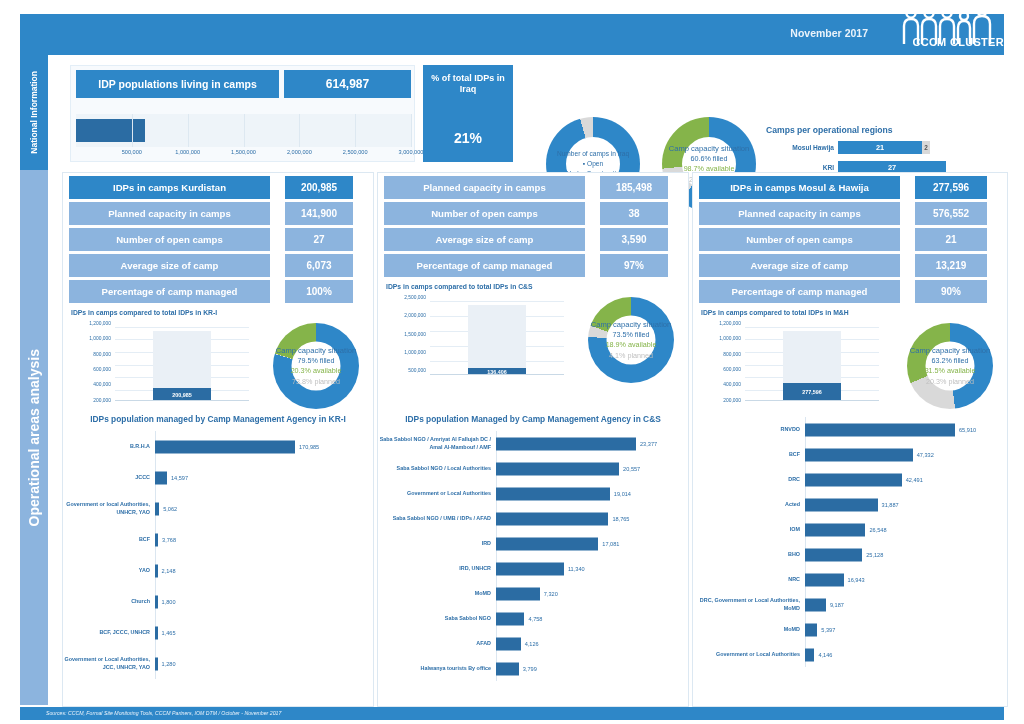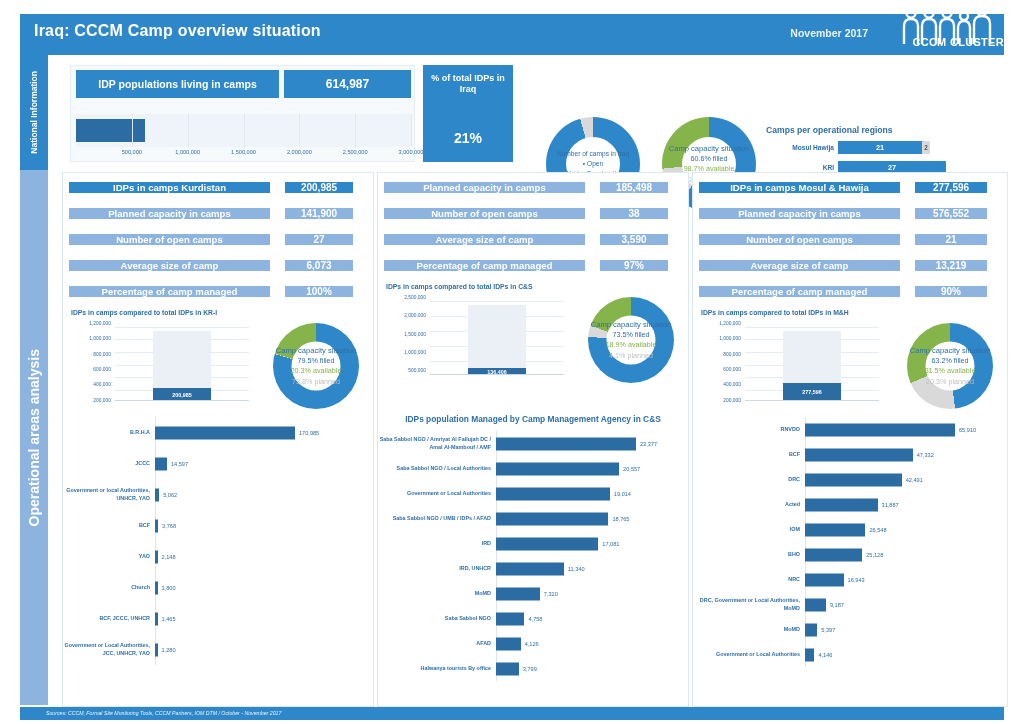--- a/index.html
+++ b/index.html
@@ -234,7 +234,6 @@
 <div class="page">
 
   <div class="header">
-    <div class="header-title">Iraq: CCCM Camp overview situation</div>
     <div class="header-date">November 2017</div>
   </div>
   <div class="header-rule"></div>

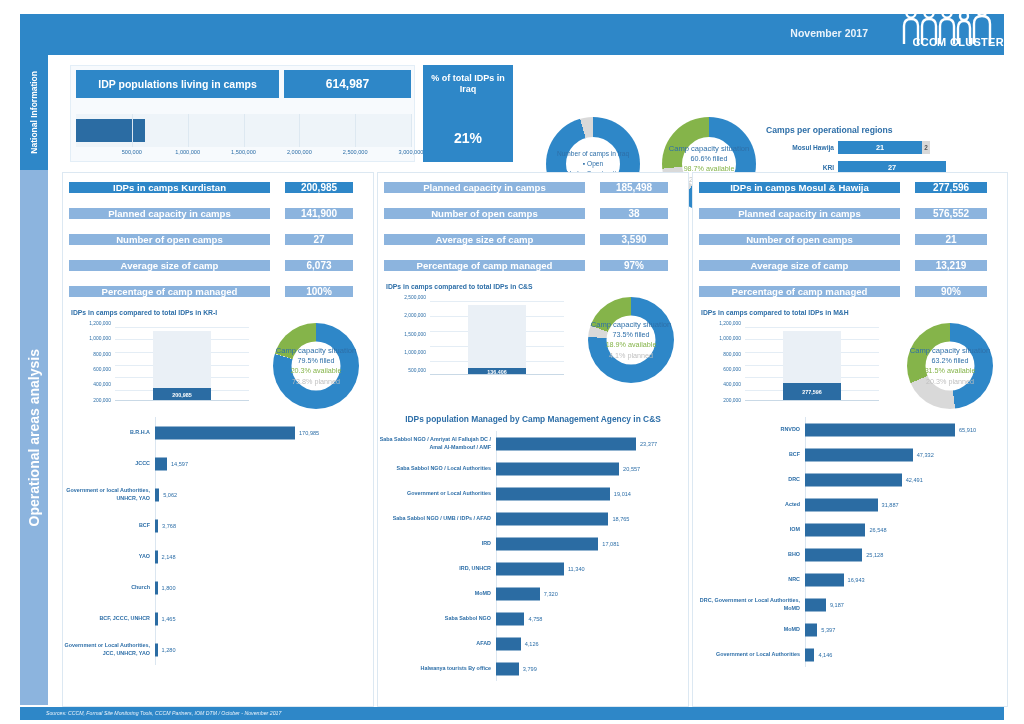--- a/index.html
+++ b/index.html
@@ -161,7 +161,7 @@
   .p2 { left: 377px; width: 312px; }
   .p3 { left: 692px; width: 316px; }
 
-  .kpi-row { position:relative; height: 23px; margin: 3px 20px 0 6px; display:flex; gap:15px;align-items:center; }
+  .kpi-row { position:relative; height: 23px; margin: 3px 20px 0 6px; display:flex; gap:15px; }
   .kpi-row .k-label {
     flex: 0 0 201px; color:#fff; font-size: 9.6px; font-weight:bold;
     display:flex; align-items:center; justify-content:center; text-align:center;

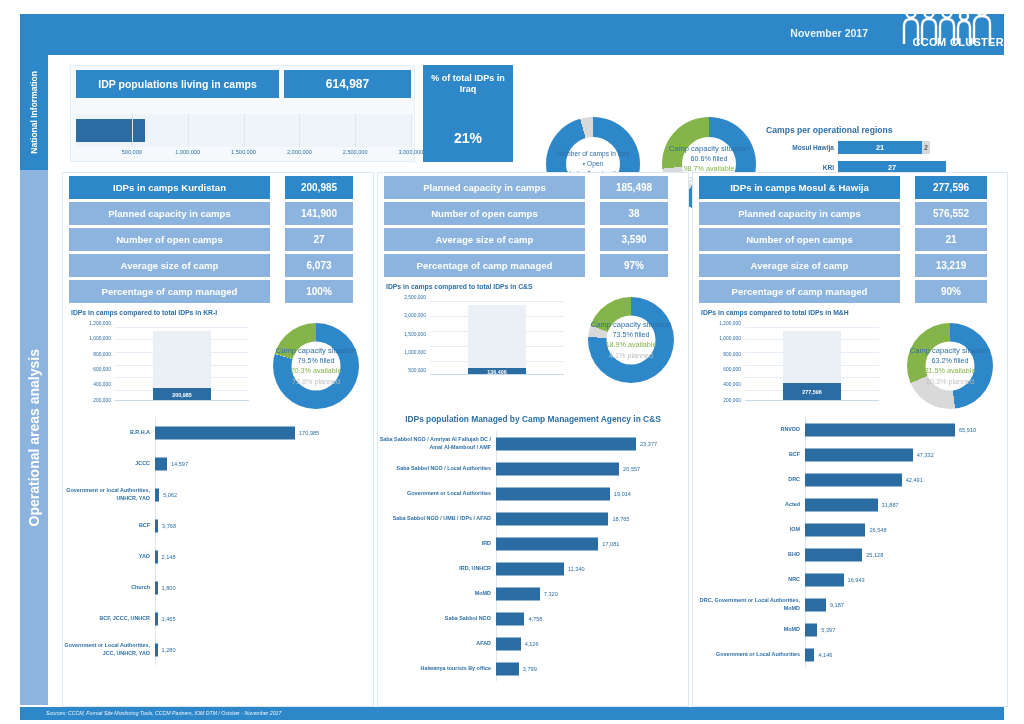--- a/index.html
+++ b/index.html
@@ -398,6 +398,7 @@
         </div>
       </div>
       <div class="bottom">
+        <div class="bot-title">IDPs population managed by Camp Management Agency in KR-I</div>
         <div class="bot-plot" style="height:248px">
           <div class="bot-axisline" style="left:92px"></div>
           <div class="bar-row" style="height:31px">

